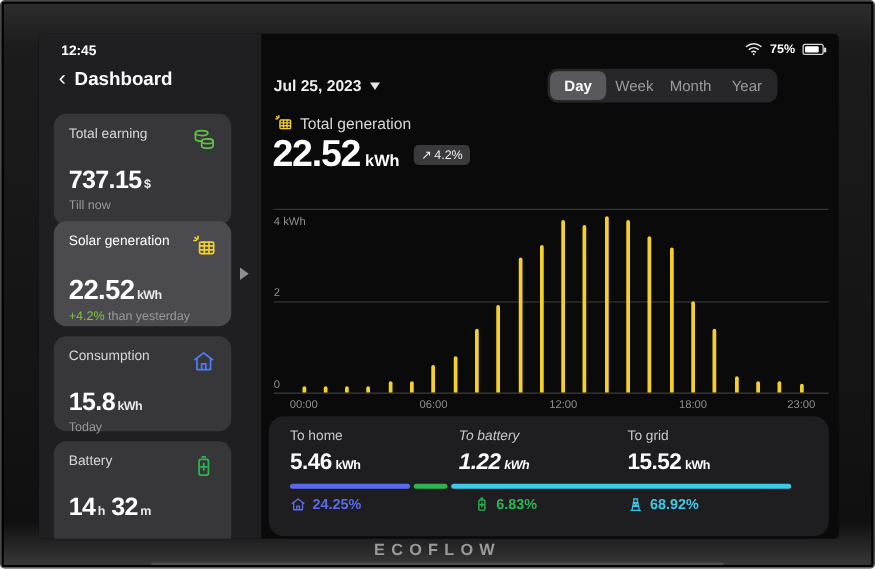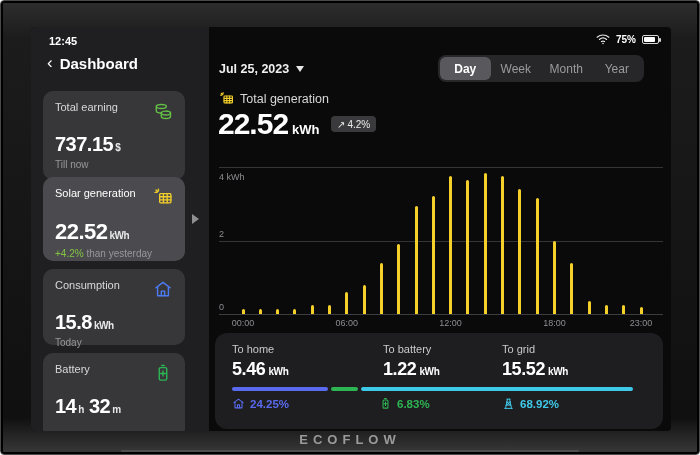--- a/index.html
+++ b/index.html
@@ -39,7 +39,7 @@
     color:#efefef;font-size:12.5px;font-weight:600;}
   .dropcaret{width:0;height:0;border-left:4.5px solid transparent;border-right:4.5px solid transparent;
     border-top:6px solid #e8e8e8;}
-  .tabs{position:absolute;left:407px;top:28px;width:206px;height:27px;background:#27272a;
+  .tabs{position:absolute;left:407px;top:28px;width:184px;height:27px;background:#27272a;
     border-radius:8px;display:flex;padding:2px;}
   .tab{flex:1;display:flex;align-items:center;justify-content:center;font-size:12px;color:#9a9a9f;
     border-radius:6px;}

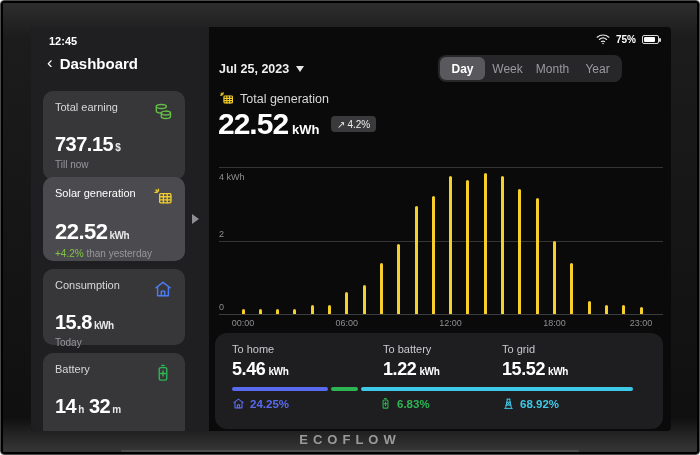--- a/index.html
+++ b/index.html
@@ -236,7 +236,7 @@
         <div class="lbl">To home</div>
         <div class="val"><span>5.46</span><span class="u">kWh</span></div>
       </div>
-      <div class="col" style="left:168px;">
+      <div class="col" style="left:152px;font-style:italic;">
         <div class="lbl">To battery</div>
         <div class="val"><span>1.22</span><span class="u">kWh</span></div>
       </div>

